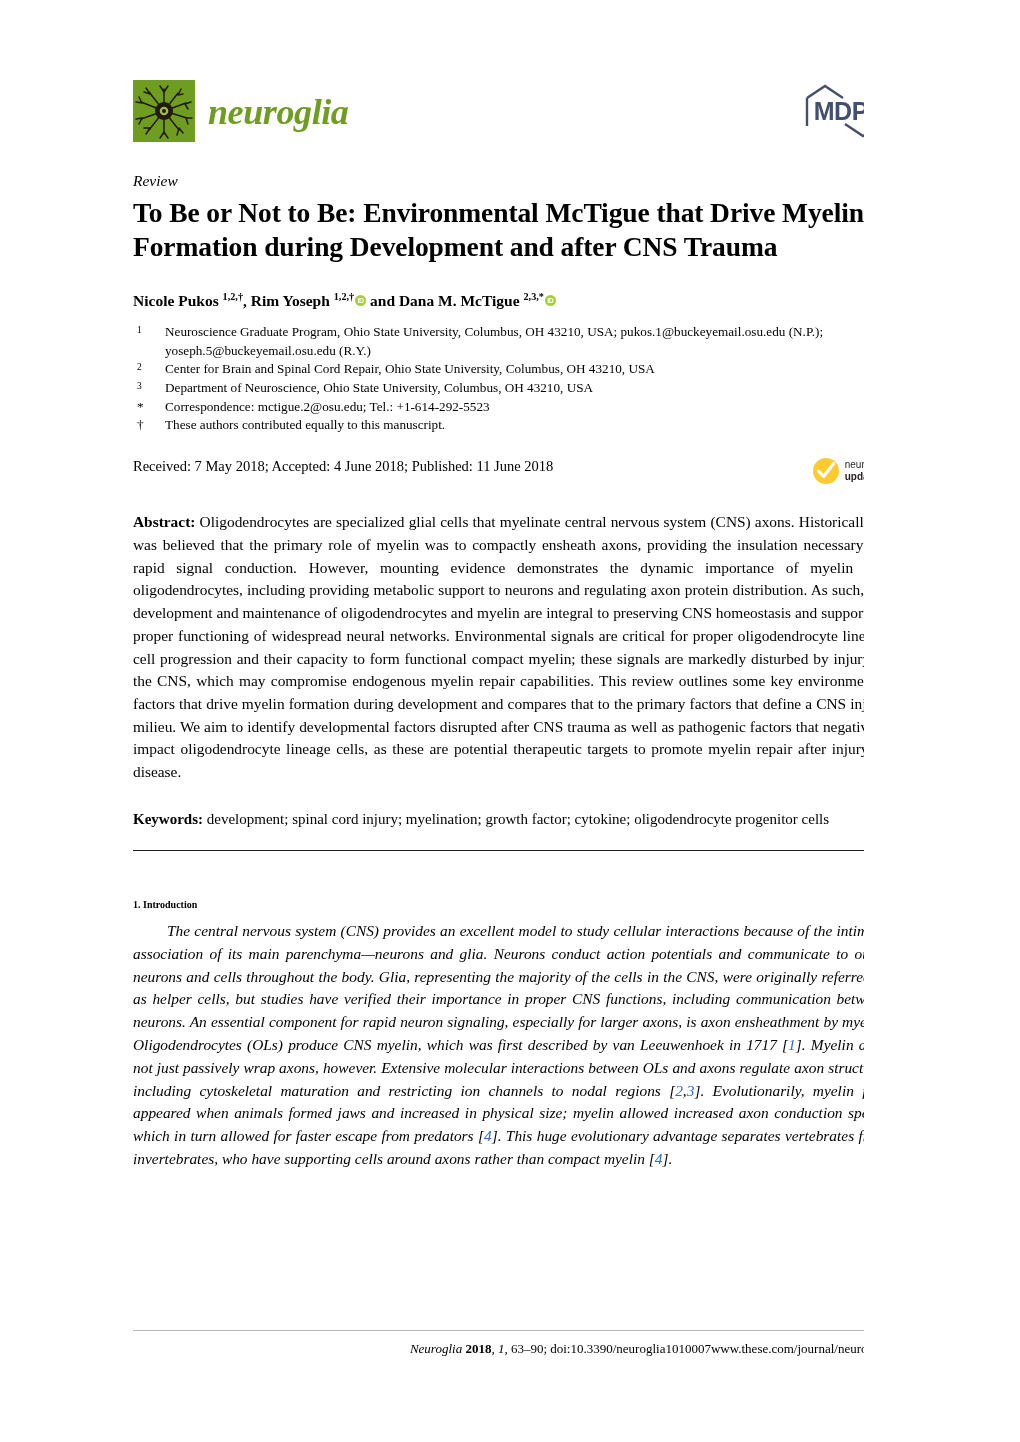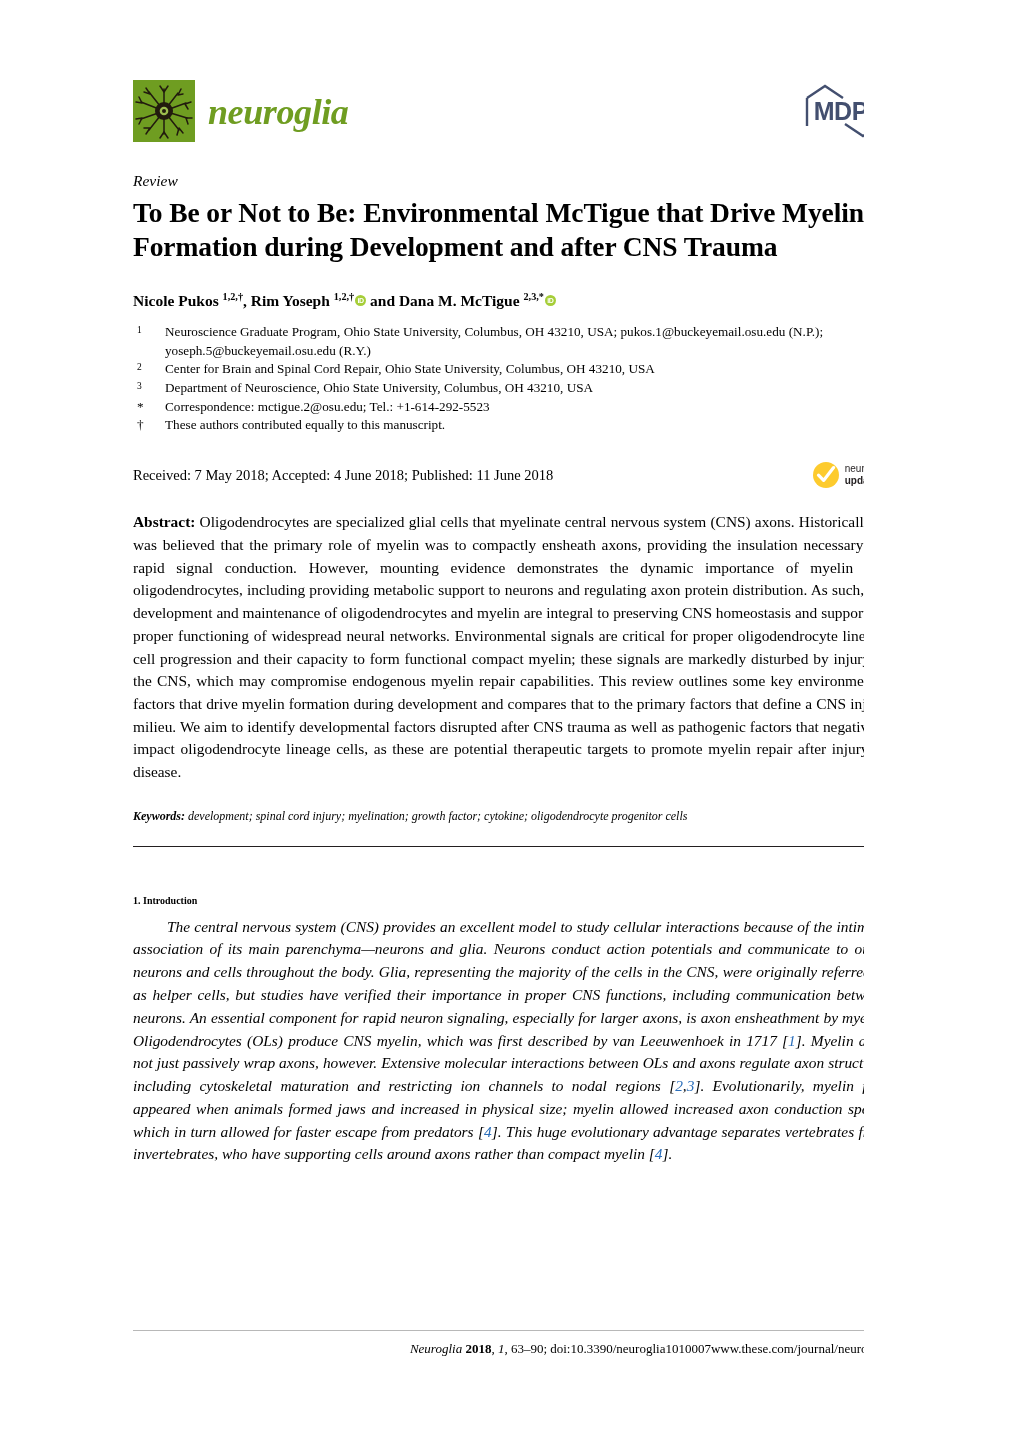--- a/index.html
+++ b/index.html
@@ -137,7 +137,7 @@
   .dates-row {
     position: relative;
     display: flex;
-    align-items: center;
+    align-items: flex-start;
     justify-content: space-between;
     margin-bottom: 18px;
     min-height: 36px;

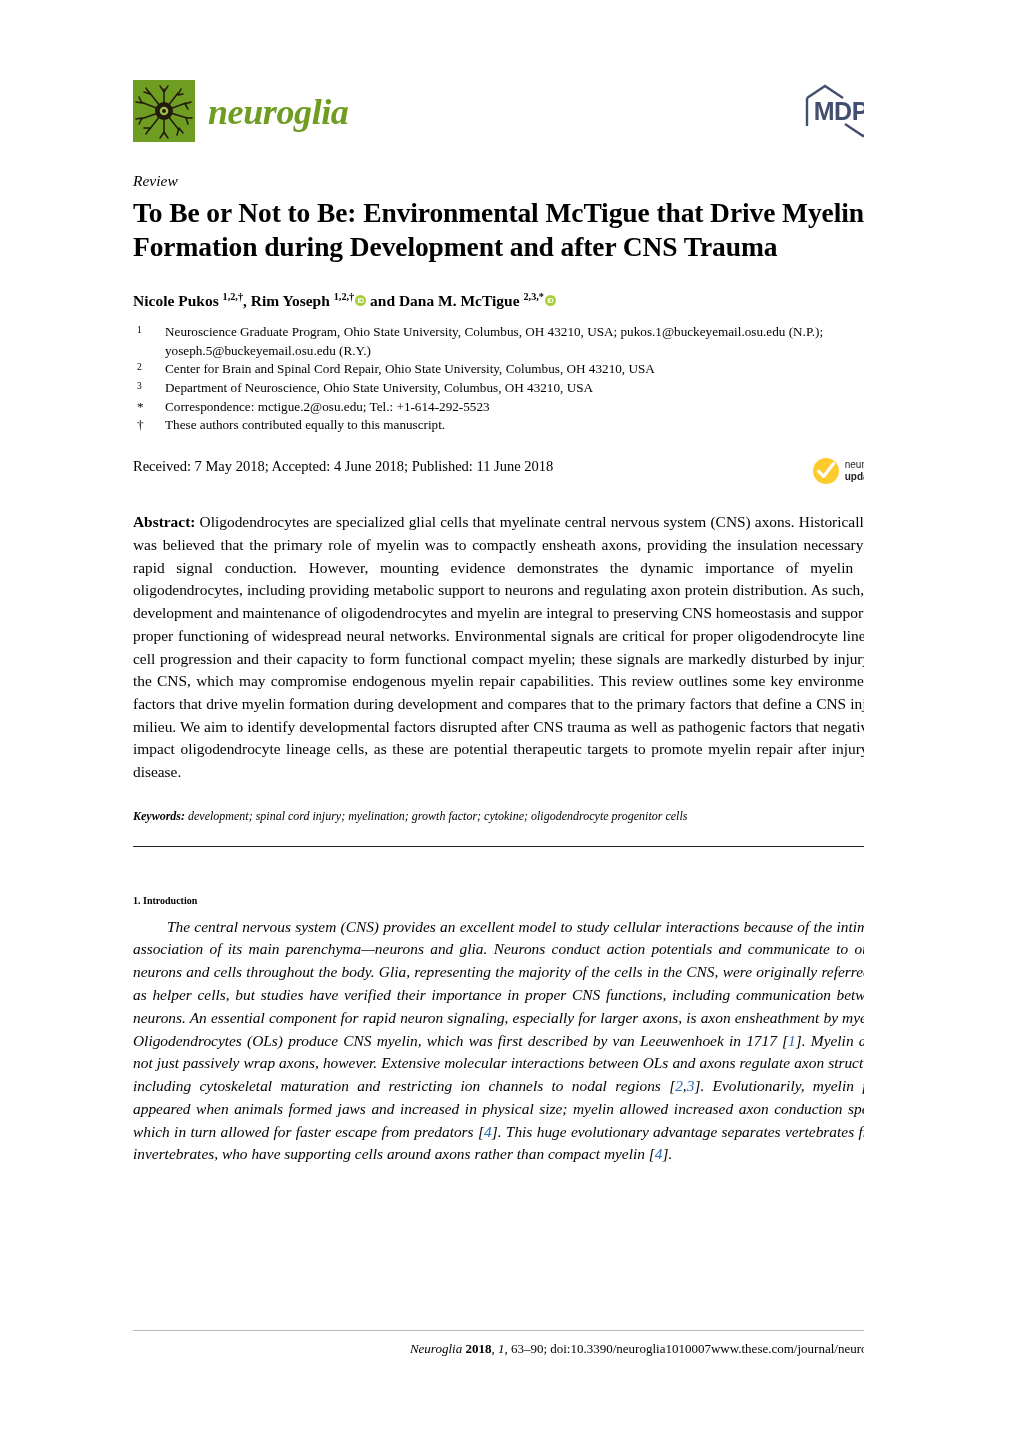--- a/index.html
+++ b/index.html
@@ -176,11 +176,10 @@
     font-weight: 700;
   }
   .keywords {
-    font-size: 12px;
+    font-size: 15px;
     line-height: 1.475;
     text-align: justify;
     margin-bottom: 20px;
-    font-style: italic;
   }
   .rule {
     border: 0;

